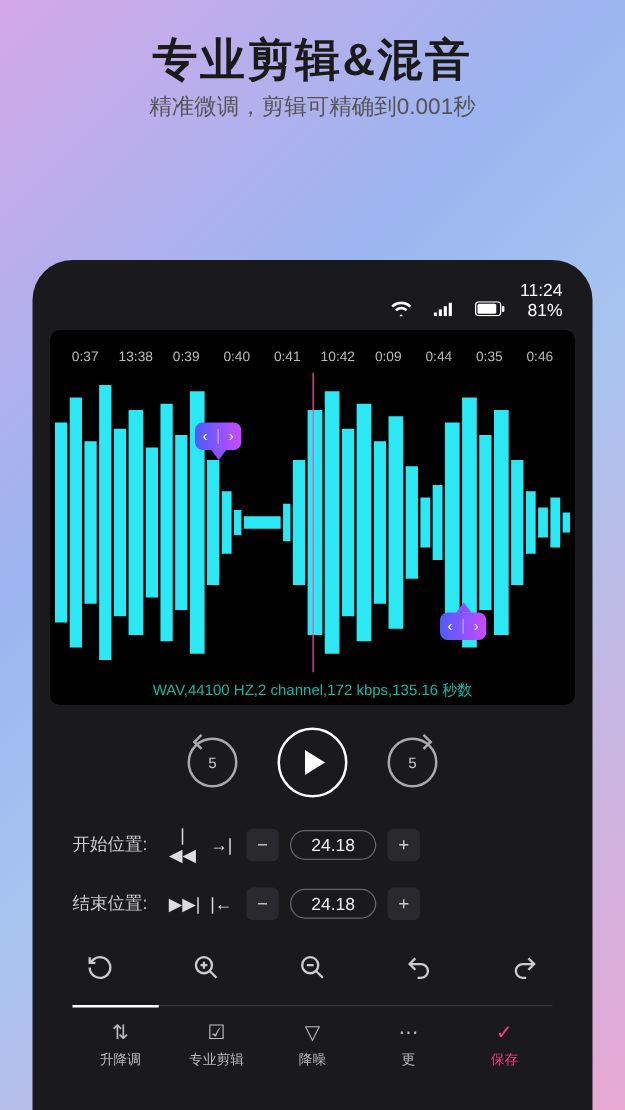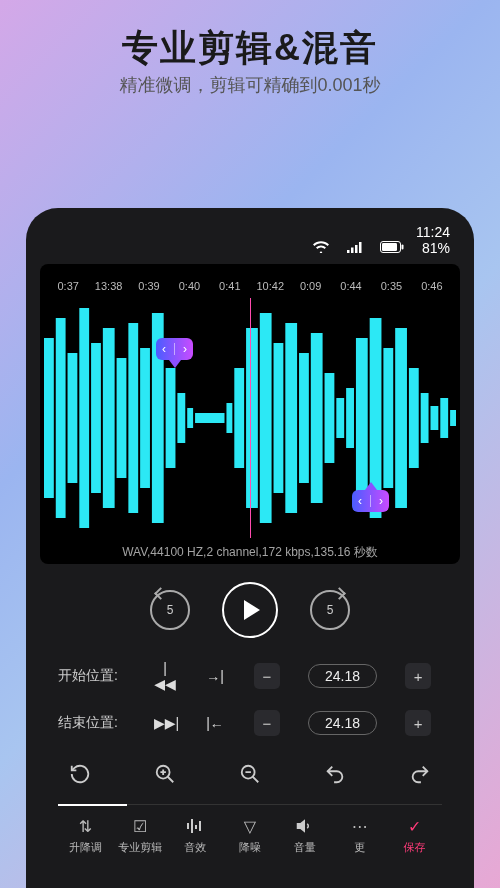--- a/index.html
+++ b/index.html
@@ -24,7 +24,7 @@
 .handle-bot{bottom:26px;left:308px;}
 .handle-bot::after{bottom:100%;border-bottom:8px solid #8a50ff;}
 .handle .sep{width:1px;height:12px;background:rgba(255,255,255,.5);}
-.wave-info{text-align:center;color:#a3a3a3;font-size:12px;margin-top:6px;}
+.wave-info{text-align:center;color:#14b8a6;font-size:12px;margin-top:6px;}
 .controls{padding:18px 18px 0;color:#e8e8e8;}
 .play-row{display:flex;justify-content:center;align-items:center;gap:32px;margin-bottom:22px;}
 .seek-btn{width:40px;height:40px;border:2px solid #aaa;border-radius:50%;display:flex;align-items:center;justify-content:center;position:relative;color:#ccc;font-size:12px;}

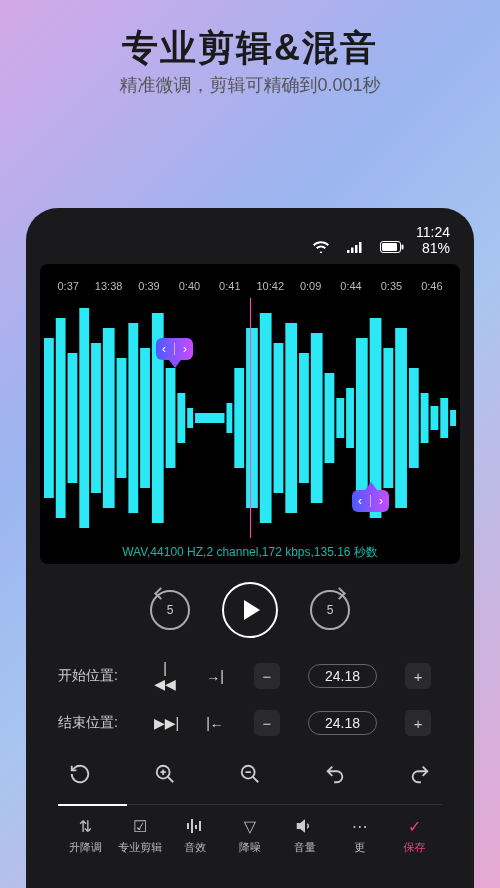--- a/index.html
+++ b/index.html
@@ -33,7 +33,7 @@
 .seek-fwd::before{right:4px;transform:rotate(45deg);}
 .play-btn{width:56px;height:56px;border:2.5px solid #fff;border-radius:50%;display:flex;align-items:center;justify-content:center;}
 .play-tri{width:0;height:0;border-left:16px solid #fff;border-top:10px solid transparent;border-bottom:10px solid transparent;margin-left:4px;}
-.pos-row{display:flex;align-items:center;gap:28px;margin-bottom:18px;font-size:14px;}
+.pos-row{display:flex;align-items:center;gap:9px;margin-bottom:18px;font-size:14px;}
 .pos-label{width:68px;color:#ccc;}
 .nav-ico{width:22px;color:#ddd;text-align:center;font-size:14px;}
 .sq-btn{width:26px;height:26px;border-radius:5px;background:#2a2a2e;display:flex;align-items:center;justify-content:center;color:#ccc;font-size:15px;}

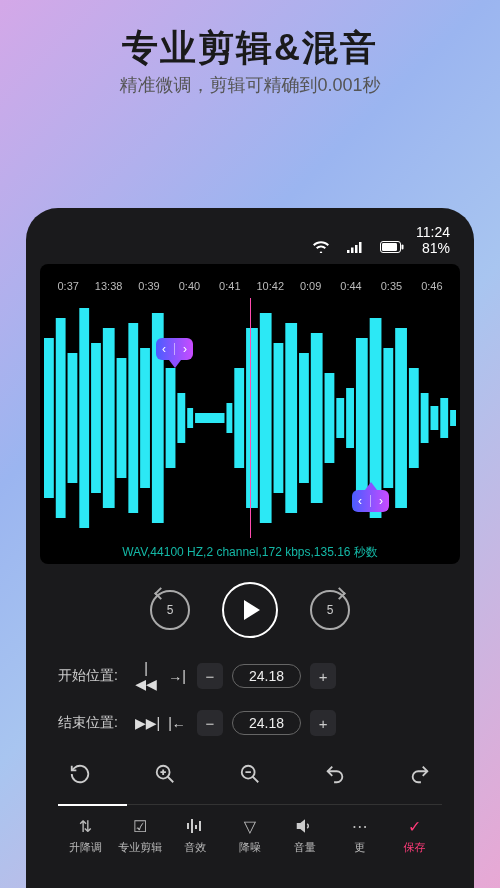--- a/index.html
+++ b/index.html
@@ -224,17 +224,6 @@
           <div>专业剪辑</div>
         </div>
         <div class="tab">
-          <div class="tab-ico">
-              <svg width="18" height="18" viewBox="0 0 18 18" fill="#ccc">
-                <rect x="1" y="6" width="2" height="6"></rect>
-                <rect x="5" y="2" width="2" height="14"></rect>
-                <rect x="9" y="8" width="2" height="4"></rect>
-                <rect x="13" y="4" width="2" height="10"></rect>
-              </svg>
-            </div>
-          <div>音效</div>
-        </div>
-        <div class="tab">
           <div class="tab-ico">▽</div>
           <div>降噪</div>
         </div>

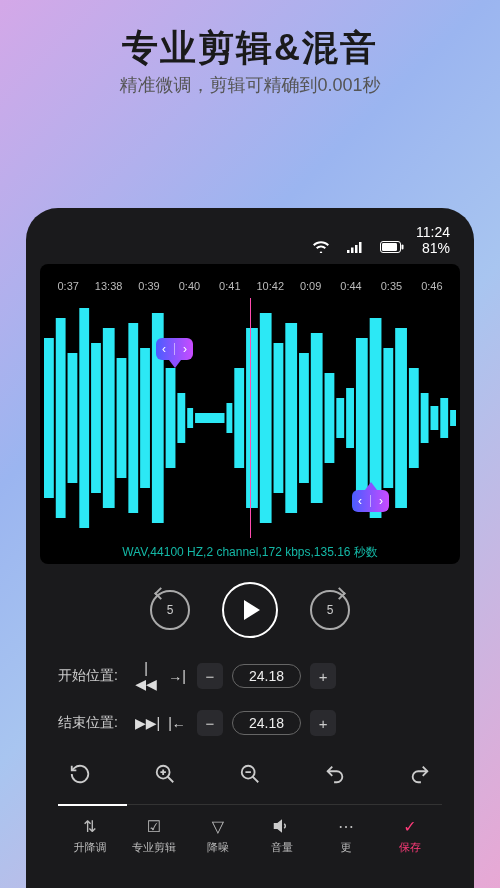--- a/index.html
+++ b/index.html
@@ -228,15 +228,6 @@
           <div>降噪</div>
         </div>
         <div class="tab">
-          <div class="tab-ico">
-              <svg width="18" height="18" viewBox="0 0 24 24" fill="none" stroke="#ccc" stroke-width="2">
-                <path d="M11 5L6 9H2v6h4l5 4V5z" fill="#ccc"></path>
-                <path d="M15 9a4 4 0 0 1 0 6"></path>
-              </svg>
-            </div>
-          <div>音量</div>
-        </div>
-        <div class="tab">
           <div class="tab-ico">⋯</div>
           <div>更</div>
         </div>

